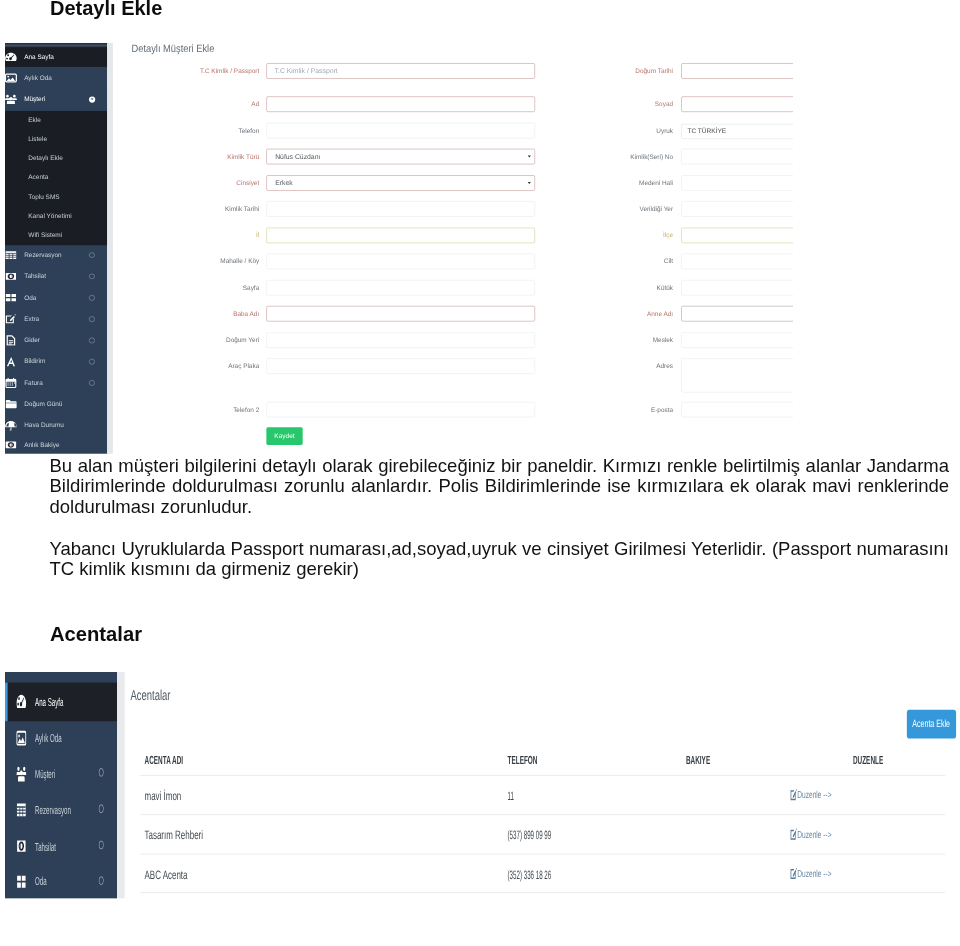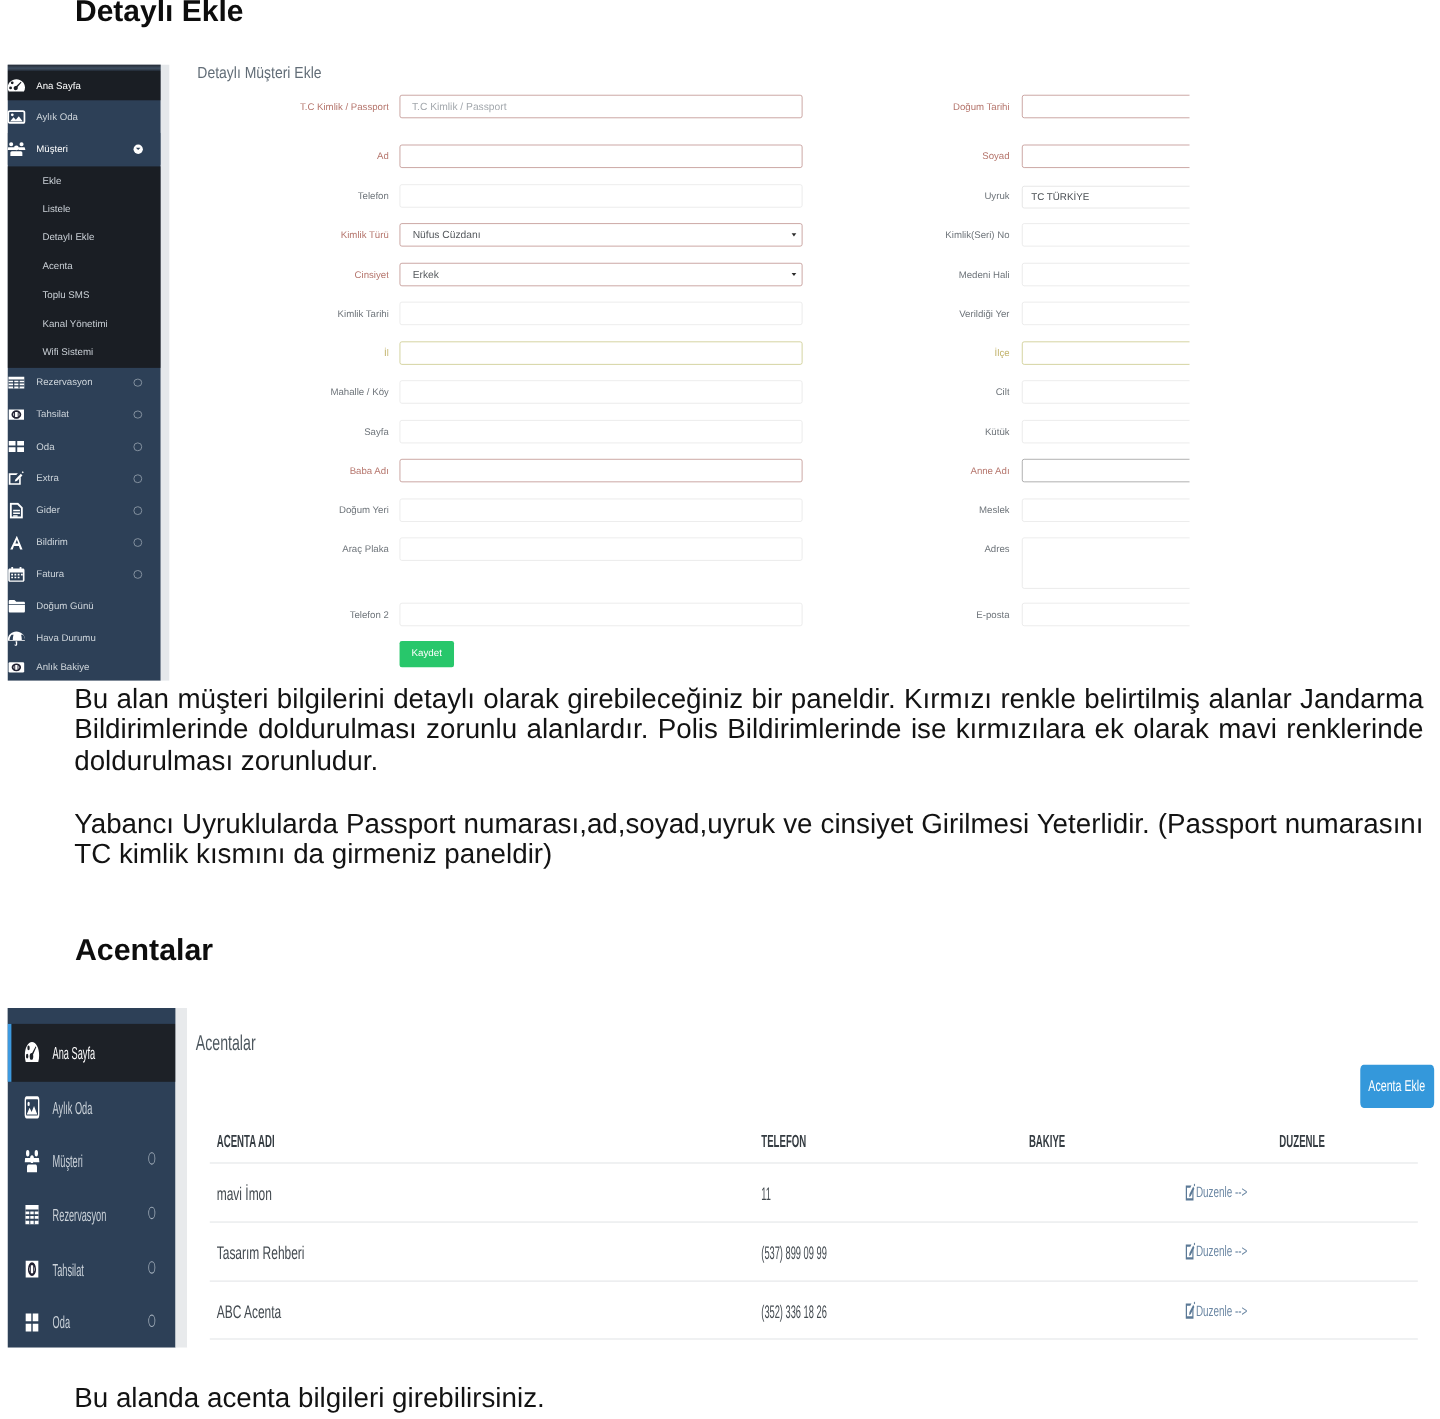--- a/index.html
+++ b/index.html
@@ -340,7 +340,7 @@
   </div>
 
   <div class="doc-p" id="para1" style="top:456px">Bu alan müşteri bilgilerini detaylı olarak girebileceğiniz bir paneldir. Kırmızı renkle belirtilmiş alanlar Jandarma Bildirimlerinde doldurulması zorunlu alanlardır. Polis Bildirimlerinde ise kırmızılara ek olarak mavi renklerinde doldurulması zorunludur.</div>
-  <div class="doc-p" id="para2" style="top:538.7px">Yabancı Uyruklularda Passport numarası,ad,soyad,uyruk ve cinsiyet Girilmesi Yeterlidir. (Passport numarasını TC kimlik kısmını da girmeniz paneldir)</div>
+  <div class="doc-p" id="para2" style="top:538.7px">Yabancı Uyruklularda Passport numarası,ad,soyad,uyruk ve cinsiyet Girilmesi Yeterlidir. (Passport numarasını TC kimlik kısmını da girmeniz gerekir)</div>
 
   <div class="doc-h2">Acentalar</div>
 

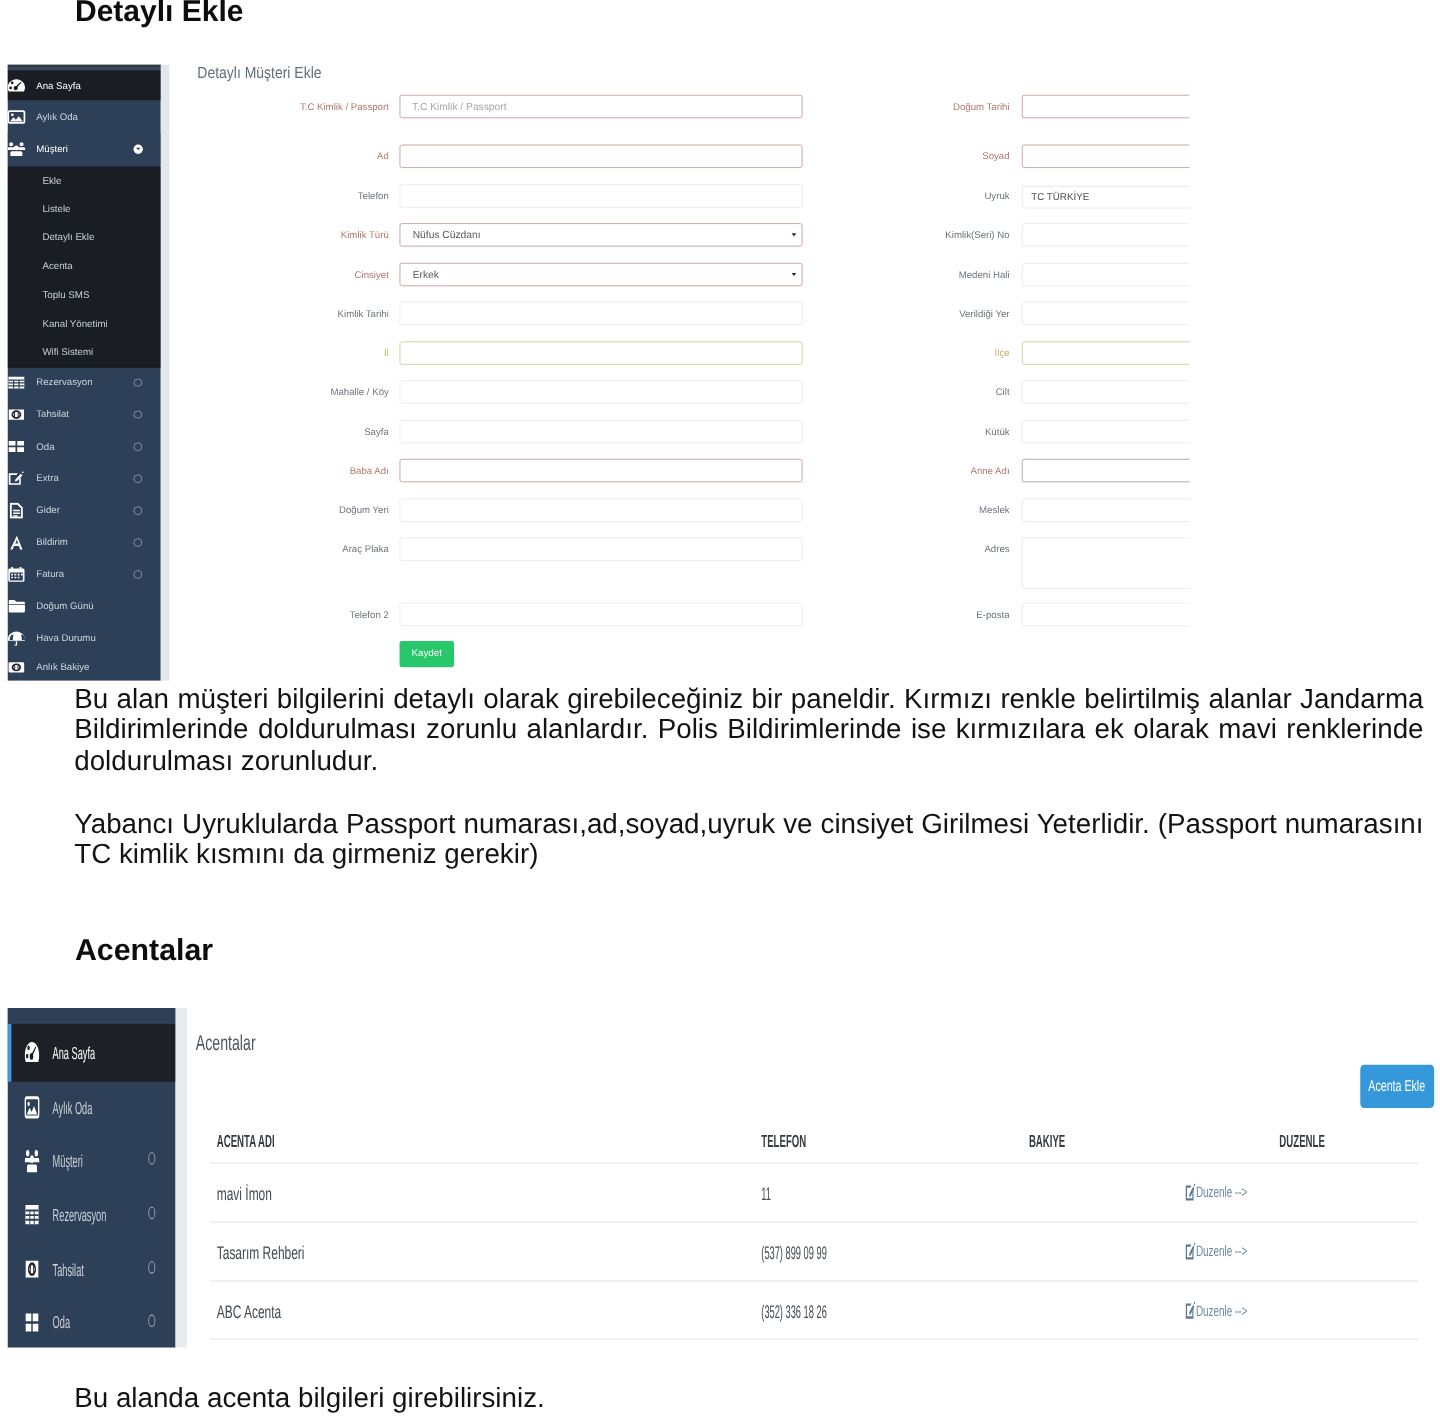--- a/index.html
+++ b/index.html
@@ -454,7 +454,6 @@
       </div>
   </div>
 
-  <div class="doc-cap">Bu alanda acenta bilgileri girebilirsiniz.</div>
 </div>
 
 </body></html>

